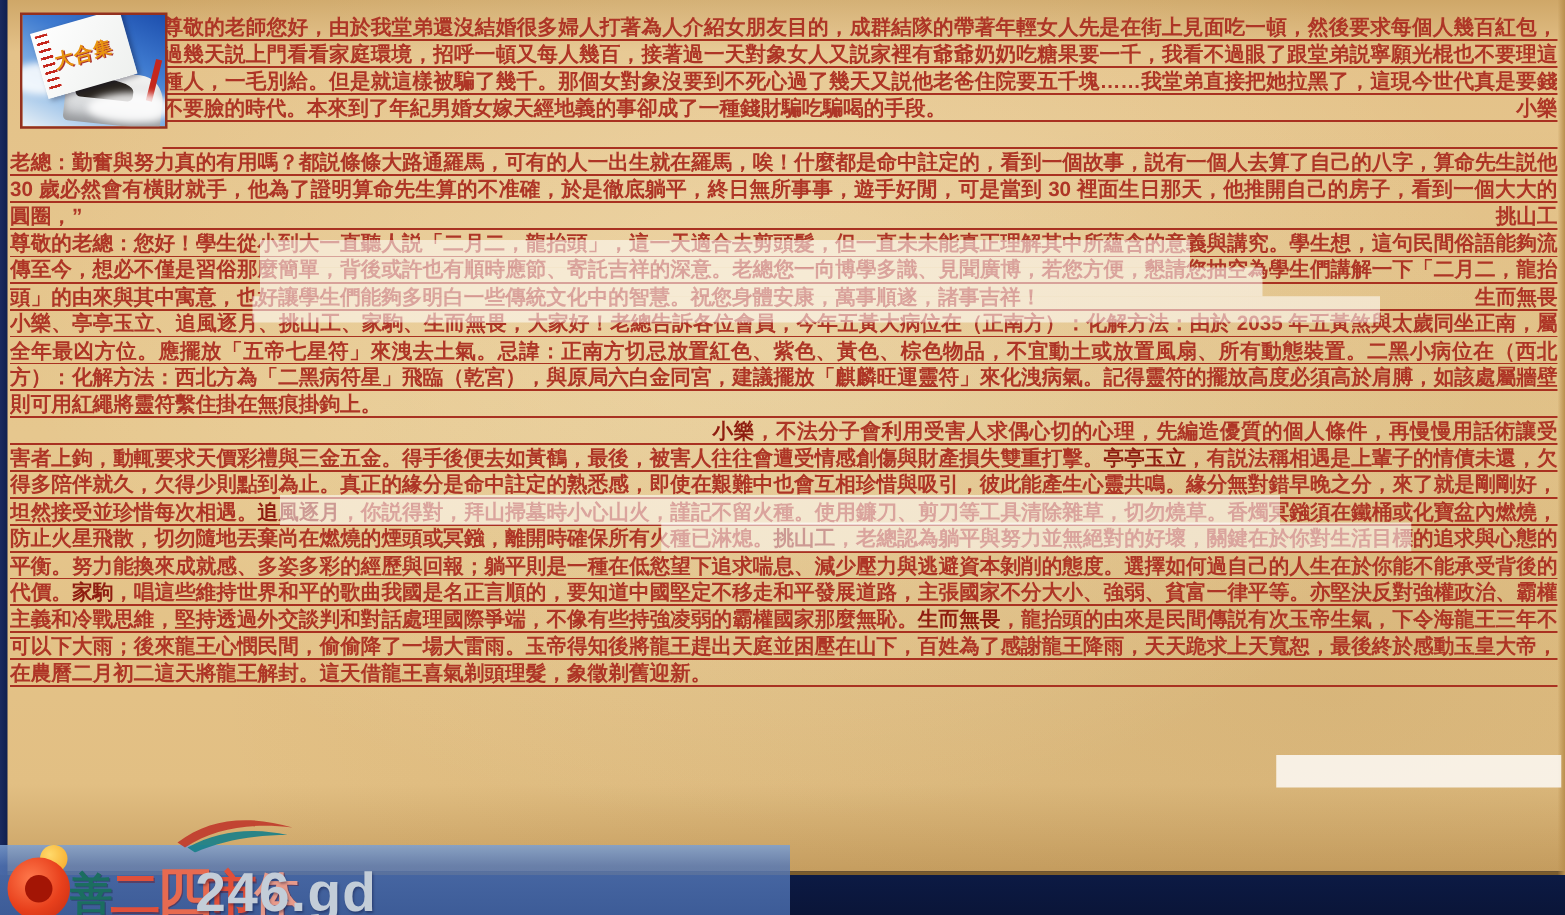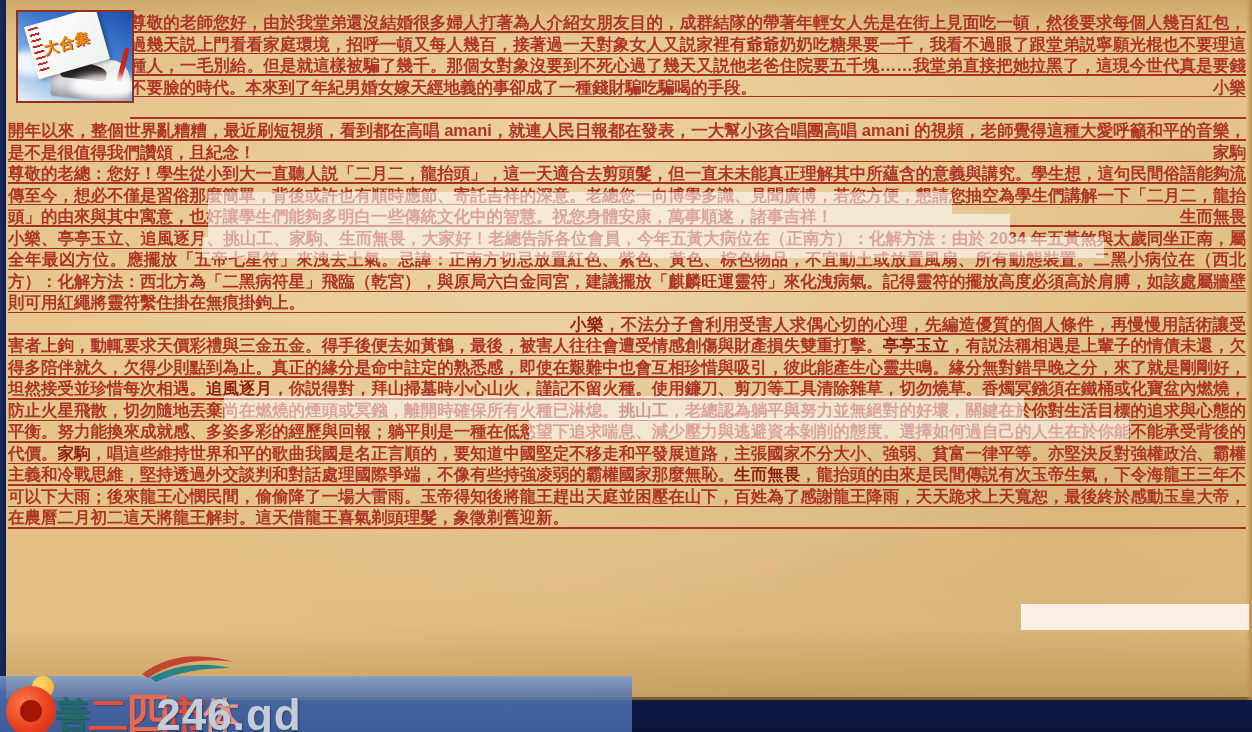--- a/index.html
+++ b/index.html
@@ -115,6 +115,7 @@
 
   <div class="content" id="paras">
       <div class="para para-p1"><span>尊敬的老師您好，由於我堂弟還沒結婚很多婦人打著為人介紹女朋友目的，成群結隊的帶著年輕女人先是在街上見面吃一頓，然後要求每個人幾百紅包，過幾天説上門看看家庭環境，招呼一頓又每人幾百，接著過一天對象女人又説家裡有爺爺奶奶吃糖果要一千，我看不過眼了跟堂弟説寧願光棍也不要理這種人，一毛別給。但是就這樣被騙了幾千。那個女對象沒要到不死心過了幾天又説他老爸住院要五千塊……我堂弟直接把她拉黑了，這現今世代真是要錢不要臉的時代。本來到了年紀男婚女嫁天經地義的事卻成了一種錢財騙吃騙喝的手段。</span><span class="sign">小樂</span></div>
+      <div class="para para-p4"><span>老總：勤奮與努力真的有用嗎？都説條條大路通羅馬，可有的人一出生就在羅馬，唉！什麼都是命中註定的，看到一個故事，説有一個人去算了自己的八字，算命先生説他 30 歲必然會有橫財就手，他為了證明算命先生算的不准確，於是徹底躺平，終日無所事事，遊手好閒，可是當到 30 裡面生日那天，他推開自己的房子，看到一個大大的圓圈，”</span><span class="sign">挑山工</span></div>
       <div class="para para-p5"><span>開年以來，整個世界亂糟糟，最近刷短視頻，看到都在高唱 amani，就連人民日報都在發表，一大幫小孩合唱團高唱 amani 的視頻，老師覺得這種大愛呼籲和平的音樂，是不是很值得我們讚頌，且紀念！</span><span class="sign">家駒</span></div>
       <div class="para para-p6"><span>尊敬的老總：您好！學生從小到大一直聽人説「二月二，龍抬頭」，這一天適合去剪頭髮，但一直未未能真正理解其中所蘊含的意義與講究。學生想，這句民間俗語能夠流傳至今，想必不僅是習俗那麼簡單，背後或許也有順時應節、寄託吉祥的深意。老總您一向博學多識、見聞廣博，若您方便，懇請您抽空為學生們講解一下「二月二，龍抬頭」的由來與其中寓意，也好讓學生們能夠多明白一些傳統文化中的智慧。祝您身體安康，萬事順遂，諸事吉祥！</span><span class="sign">生而無畏</span></div>
       <div class="para para-p7"><span>小樂、亭亭玉立、追風逐月、挑山工、家駒、生而無畏，大家好！老總告訴各位會員，今年五黃大病位在（正南方）：化解方法：由於 2034 年五黃煞與太歲同坐正南，屬全年最凶方位。應擺放「五帝七星符」來洩去土氣。忌諱：正南方切忌放置紅色、紫色、黃色、棕色物品，不宜動土或放置風扇、所有動態裝置。二黑小病位在（西北方）：化解方法：西北方為「二黑病符星」飛臨（乾宮），與原局六白金同宮，建議擺放「麒麟旺運靈符」來化洩病氣。記得靈符的擺放高度必須高於肩膊，如該處屬牆壁則可用紅繩將靈符繫住掛在無痕掛鉤上。</span></div>

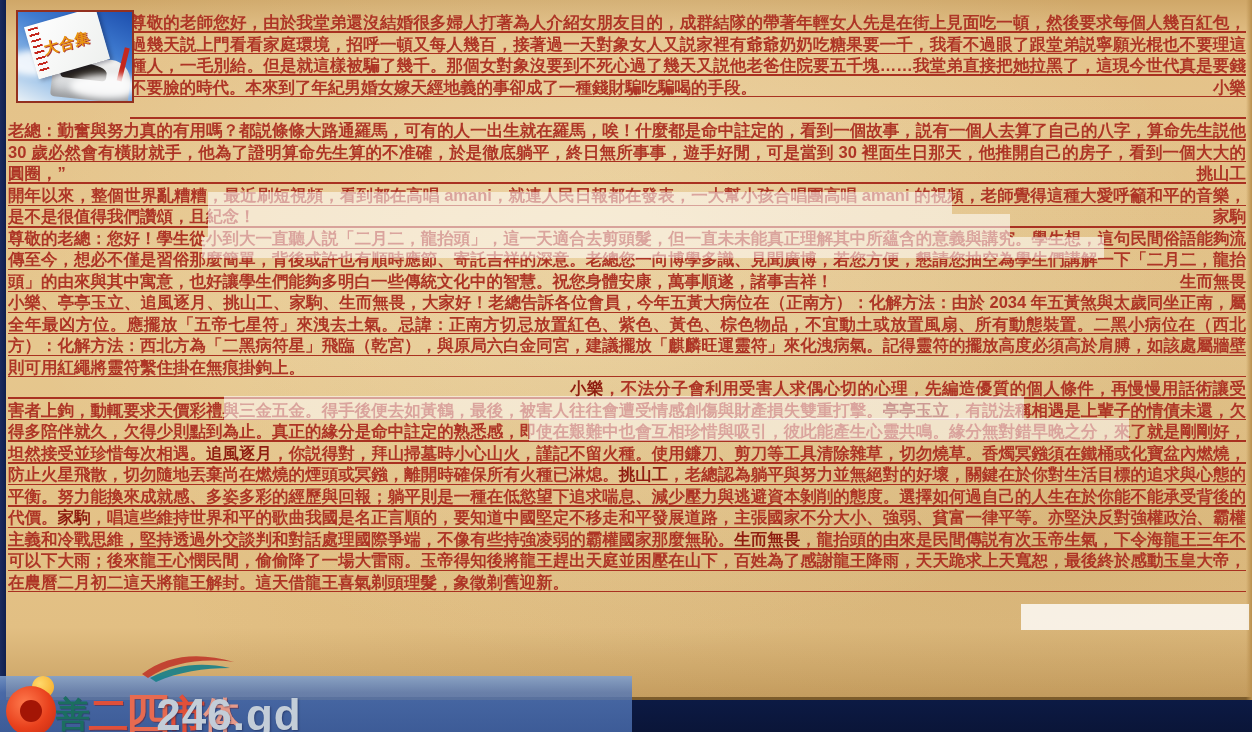--- a/index.html
+++ b/index.html
@@ -116,7 +116,6 @@
   <div class="content" id="paras">
       <div class="para para-p1"><span>尊敬的老師您好，由於我堂弟還沒結婚很多婦人打著為人介紹女朋友目的，成群結隊的帶著年輕女人先是在街上見面吃一頓，然後要求每個人幾百紅包，過幾天説上門看看家庭環境，招呼一頓又每人幾百，接著過一天對象女人又説家裡有爺爺奶奶吃糖果要一千，我看不過眼了跟堂弟説寧願光棍也不要理這種人，一毛別給。但是就這樣被騙了幾千。那個女對象沒要到不死心過了幾天又説他老爸住院要五千塊……我堂弟直接把她拉黑了，這現今世代真是要錢不要臉的時代。本來到了年紀男婚女嫁天經地義的事卻成了一種錢財騙吃騙喝的手段。</span><span class="sign">小樂</span></div>
       <div class="para para-p4"><span>老總：勤奮與努力真的有用嗎？都説條條大路通羅馬，可有的人一出生就在羅馬，唉！什麼都是命中註定的，看到一個故事，説有一個人去算了自己的八字，算命先生説他 30 歲必然會有橫財就手，他為了證明算命先生算的不准確，於是徹底躺平，終日無所事事，遊手好閒，可是當到 30 裡面生日那天，他推開自己的房子，看到一個大大的圓圈，”</span><span class="sign">挑山工</span></div>
-      <div class="para para-p5"><span>開年以來，整個世界亂糟糟，最近刷短視頻，看到都在高唱 amani，就連人民日報都在發表，一大幫小孩合唱團高唱 amani 的視頻，老師覺得這種大愛呼籲和平的音樂，是不是很值得我們讚頌，且紀念！</span><span class="sign">家駒</span></div>
       <div class="para para-p6"><span>尊敬的老總：您好！學生從小到大一直聽人説「二月二，龍抬頭」，這一天適合去剪頭髮，但一直未未能真正理解其中所蘊含的意義與講究。學生想，這句民間俗語能夠流傳至今，想必不僅是習俗那麼簡單，背後或許也有順時應節、寄託吉祥的深意。老總您一向博學多識、見聞廣博，若您方便，懇請您抽空為學生們講解一下「二月二，龍抬頭」的由來與其中寓意，也好讓學生們能夠多明白一些傳統文化中的智慧。祝您身體安康，萬事順遂，諸事吉祥！</span><span class="sign">生而無畏</span></div>
       <div class="para para-p7"><span>小樂、亭亭玉立、追風逐月、挑山工、家駒、生而無畏，大家好！老總告訴各位會員，今年五黃大病位在（正南方）：化解方法：由於 2034 年五黃煞與太歲同坐正南，屬全年最凶方位。應擺放「五帝七星符」來洩去土氣。忌諱：正南方切忌放置紅色、紫色、黃色、棕色物品，不宜動土或放置風扇、所有動態裝置。二黑小病位在（西北方）：化解方法：西北方為「二黑病符星」飛臨（乾宮），與原局六白金同宮，建議擺放「麒麟旺運靈符」來化洩病氣。記得靈符的擺放高度必須高於肩膊，如該處屬牆壁則可用紅繩將靈符繫住掛在無痕掛鉤上。</span></div>
       <div class="para para-replies"><span class="member-name">小樂</span><span>，不法分子會利用受害人求偶心切的心理，先編造優質的個人條件，再慢慢用話術讓受害者上鉤，動輒要求天價彩禮與三金五金。得手後便去如黃鶴，最後，被害人往往會遭受情感創傷與財產損失雙重打擊。</span><span class="member-name">亭亭玉立</span><span>，有説法稱相遇是上輩子的情債未還，欠得多陪伴就久，欠得少則點到為止。真正的緣分是命中註定的熟悉感，即使在艱難中也會互相珍惜與吸引，彼此能產生心靈共鳴。緣分無對錯早晚之分，來了就是剛剛好，坦然接受並珍惜每次相遇。</span><span class="member-name">追風逐月</span><span>，你説得對，拜山掃墓時小心山火，謹記不留火種。使用鐮刀、剪刀等工具清除雜草，切勿燒草。香燭冥鏹須在鐵桶或化寶盆內燃燒，防止火星飛散，切勿隨地丟棄尚在燃燒的煙頭或冥鏹，離開時確保所有火種已淋熄。</span><span class="member-name">挑山工</span><span>，老總認為躺平與努力並無絕對的好壞，關鍵在於你對生活目標的追求與心態的平衡。努力能換來成就感、多姿多彩的經歷與回報；躺平則是一種在低慾望下追求喘息、減少壓力與逃避資本剝削的態度。選擇如何過自己的人生在於你能不能承受背後的代價。</span><span class="member-name">家駒</span><span>，唱這些維持世界和平的歌曲我國是名正言順的，要知道中國堅定不移走和平發展道路，主張國家不分大小、強弱、貧富一律平等。亦堅決反對強權政治、霸權主義和冷戰思維，堅持透過外交談判和對話處理國際爭端，不像有些持強凌弱的霸權國家那麼無恥。</span><span class="member-name">生而無畏</span><span>，龍抬頭的由來是民間傳説有次玉帝生氣，下令海龍王三年不可以下大雨；後來龍王心憫民間，偷偷降了一場大雷雨。玉帝得知後將龍王趕出天庭並困壓在山下，百姓為了感謝龍王降雨，天天跪求上天寬恕，最後終於感動玉皇大帝，在農曆二月初二這天將龍王解封。這天借龍王喜氣剃頭理髮，象徵剃舊迎新。</span></div>

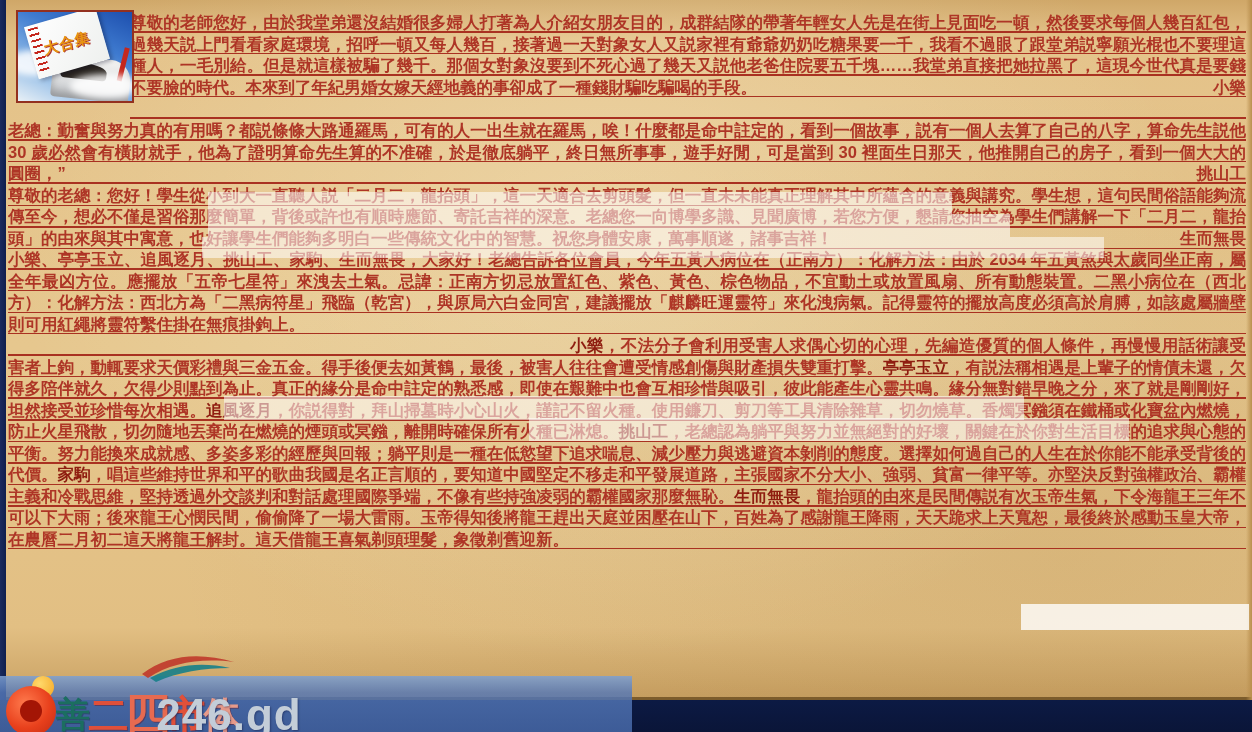--- a/index.html
+++ b/index.html
@@ -117,7 +117,7 @@
       <div class="para para-p1"><span>尊敬的老師您好，由於我堂弟還沒結婚很多婦人打著為人介紹女朋友目的，成群結隊的帶著年輕女人先是在街上見面吃一頓，然後要求每個人幾百紅包，過幾天説上門看看家庭環境，招呼一頓又每人幾百，接著過一天對象女人又説家裡有爺爺奶奶吃糖果要一千，我看不過眼了跟堂弟説寧願光棍也不要理這種人，一毛別給。但是就這樣被騙了幾千。那個女對象沒要到不死心過了幾天又説他老爸住院要五千塊……我堂弟直接把她拉黑了，這現今世代真是要錢不要臉的時代。本來到了年紀男婚女嫁天經地義的事卻成了一種錢財騙吃騙喝的手段。</span><span class="sign">小樂</span></div>
       <div class="para para-p4"><span>老總：勤奮與努力真的有用嗎？都説條條大路通羅馬，可有的人一出生就在羅馬，唉！什麼都是命中註定的，看到一個故事，説有一個人去算了自己的八字，算命先生説他 30 歲必然會有橫財就手，他為了證明算命先生算的不准確，於是徹底躺平，終日無所事事，遊手好閒，可是當到 30 裡面生日那天，他推開自己的房子，看到一個大大的圓圈，”</span><span class="sign">挑山工</span></div>
       <div class="para para-p6"><span>尊敬的老總：您好！學生從小到大一直聽人説「二月二，龍抬頭」，這一天適合去剪頭髮，但一直未未能真正理解其中所蘊含的意義與講究。學生想，這句民間俗語能夠流傳至今，想必不僅是習俗那麼簡單，背後或許也有順時應節、寄託吉祥的深意。老總您一向博學多識、見聞廣博，若您方便，懇請您抽空為學生們講解一下「二月二，龍抬頭」的由來與其中寓意，也好讓學生們能夠多明白一些傳統文化中的智慧。祝您身體安康，萬事順遂，諸事吉祥！</span><span class="sign">生而無畏</span></div>
-      <div class="para para-p7"><span>小樂、亭亭玉立、追風逐月、挑山工、家駒、生而無畏，大家好！老總告訴各位會員，今年五黃大病位在（正南方）：化解方法：由於 2034 年五黃煞與太歲同坐正南，屬全年最凶方位。應擺放「五帝七星符」來洩去土氣。忌諱：正南方切忌放置紅色、紫色、黃色、棕色物品，不宜動土或放置風扇、所有動態裝置。二黑小病位在（西北方）：化解方法：西北方為「二黑病符星」飛臨（乾宮），與原局六白金同宮，建議擺放「麒麟旺運靈符」來化洩病氣。記得靈符的擺放高度必須高於肩膊，如該處屬牆壁則可用紅繩將靈符繫住掛在無痕掛鉤上。</span></div>
+      <div class="para para-p7"><span>小樂、亭亭玉立、追風逐月、挑山工、家駒、生而無畏，大家好！老總告訴各位會員，今年五黃大病位在（正南方）：化解方法：由於 2035 年五黃煞與太歲同坐正南，屬全年最凶方位。應擺放「五帝七星符」來洩去土氣。忌諱：正南方切忌放置紅色、紫色、黃色、棕色物品，不宜動土或放置風扇、所有動態裝置。二黑小病位在（西北方）：化解方法：西北方為「二黑病符星」飛臨（乾宮），與原局六白金同宮，建議擺放「麒麟旺運靈符」來化洩病氣。記得靈符的擺放高度必須高於肩膊，如該處屬牆壁則可用紅繩將靈符繫住掛在無痕掛鉤上。</span></div>
       <div class="para para-replies"><span class="member-name">小樂</span><span>，不法分子會利用受害人求偶心切的心理，先編造優質的個人條件，再慢慢用話術讓受害者上鉤，動輒要求天價彩禮與三金五金。得手後便去如黃鶴，最後，被害人往往會遭受情感創傷與財產損失雙重打擊。</span><span class="member-name">亭亭玉立</span><span>，有説法稱相遇是上輩子的情債未還，欠得多陪伴就久，欠得少則點到為止。真正的緣分是命中註定的熟悉感，即使在艱難中也會互相珍惜與吸引，彼此能產生心靈共鳴。緣分無對錯早晚之分，來了就是剛剛好，坦然接受並珍惜每次相遇。</span><span class="member-name">追風逐月</span><span>，你説得對，拜山掃墓時小心山火，謹記不留火種。使用鐮刀、剪刀等工具清除雜草，切勿燒草。香燭冥鏹須在鐵桶或化寶盆內燃燒，防止火星飛散，切勿隨地丟棄尚在燃燒的煙頭或冥鏹，離開時確保所有火種已淋熄。</span><span class="member-name">挑山工</span><span>，老總認為躺平與努力並無絕對的好壞，關鍵在於你對生活目標的追求與心態的平衡。努力能換來成就感、多姿多彩的經歷與回報；躺平則是一種在低慾望下追求喘息、減少壓力與逃避資本剝削的態度。選擇如何過自己的人生在於你能不能承受背後的代價。</span><span class="member-name">家駒</span><span>，唱這些維持世界和平的歌曲我國是名正言順的，要知道中國堅定不移走和平發展道路，主張國家不分大小、強弱、貧富一律平等。亦堅決反對強權政治、霸權主義和冷戰思維，堅持透過外交談判和對話處理國際爭端，不像有些持強凌弱的霸權國家那麼無恥。</span><span class="member-name">生而無畏</span><span>，龍抬頭的由來是民間傳説有次玉帝生氣，下令海龍王三年不可以下大雨；後來龍王心憫民間，偷偷降了一場大雷雨。玉帝得知後將龍王趕出天庭並困壓在山下，百姓為了感謝龍王降雨，天天跪求上天寬恕，最後終於感動玉皇大帝，在農曆二月初二這天將龍王解封。這天借龍王喜氣剃頭理髮，象徵剃舊迎新。</span></div>
     </div>
 

